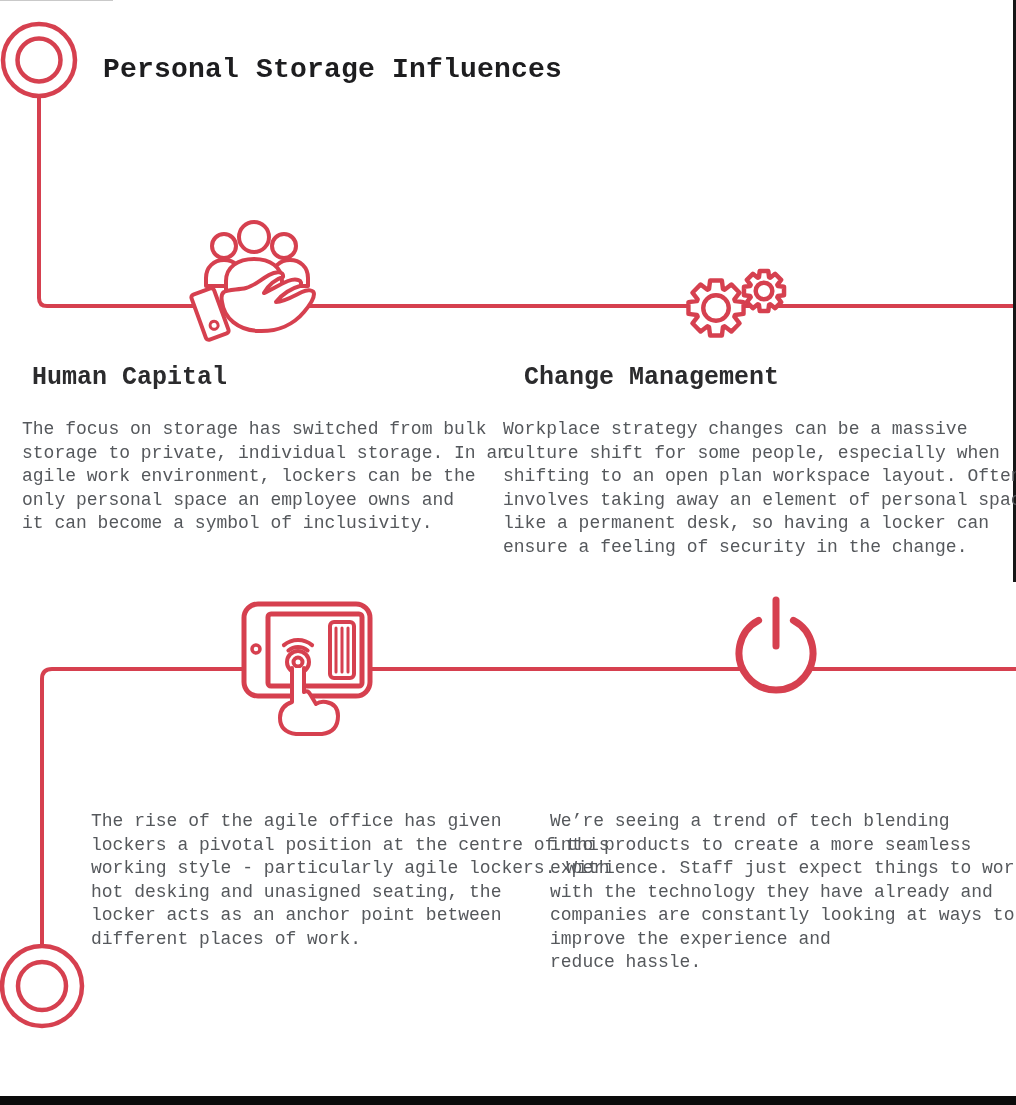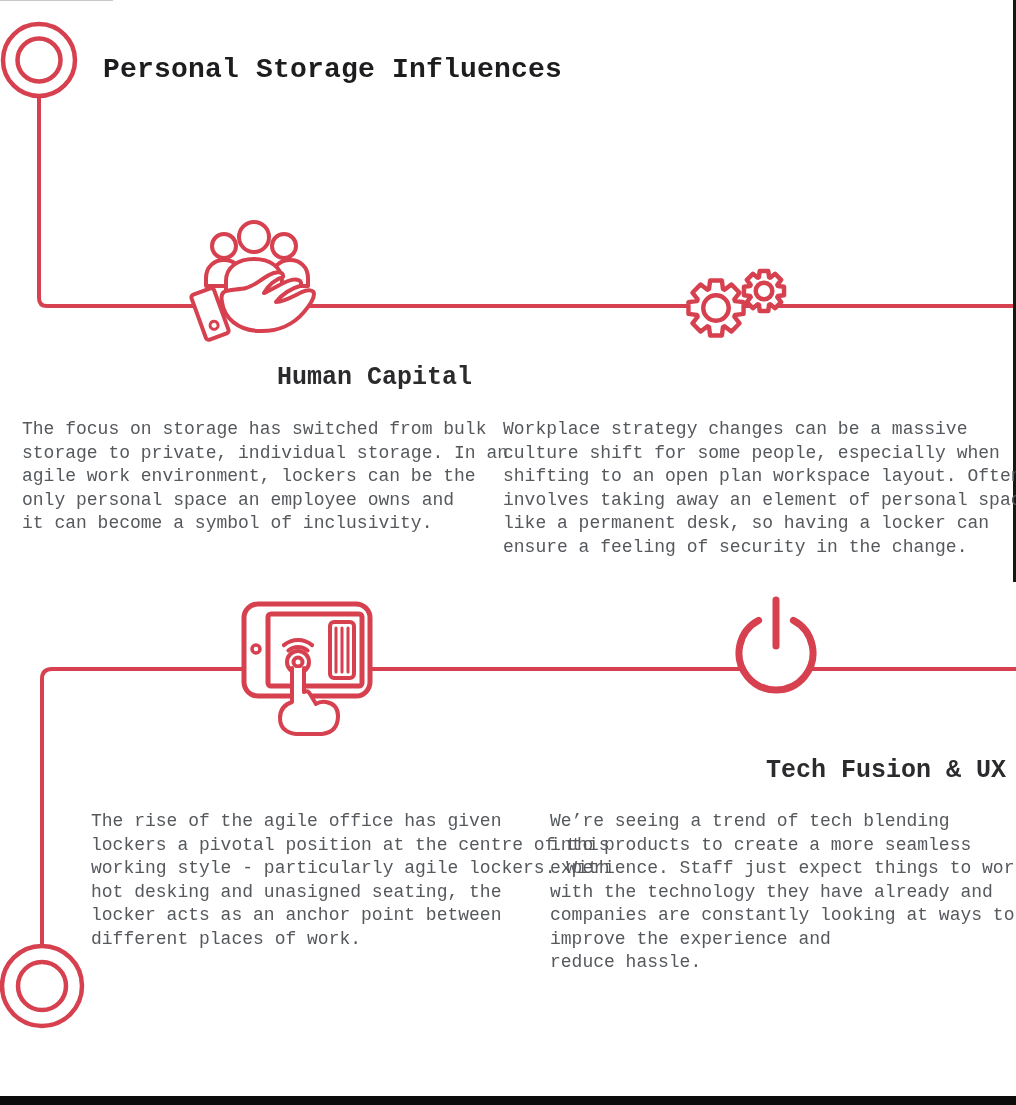--- a/index.html
+++ b/index.html
@@ -13,7 +13,7 @@
     white-space:pre;
   }
   .sec-heading{
-    font-size:25px;font-weight:700;color:#2b2b2d;text-align:right;white-space:pre;
+    font-size:25px;font-weight:700;color:#2b2b2d;text-align:left;white-space:pre;
   }
   .sec-body{
     font-size:18px;line-height:23.5px;color:#55585c;text-align:left;white-space:pre;

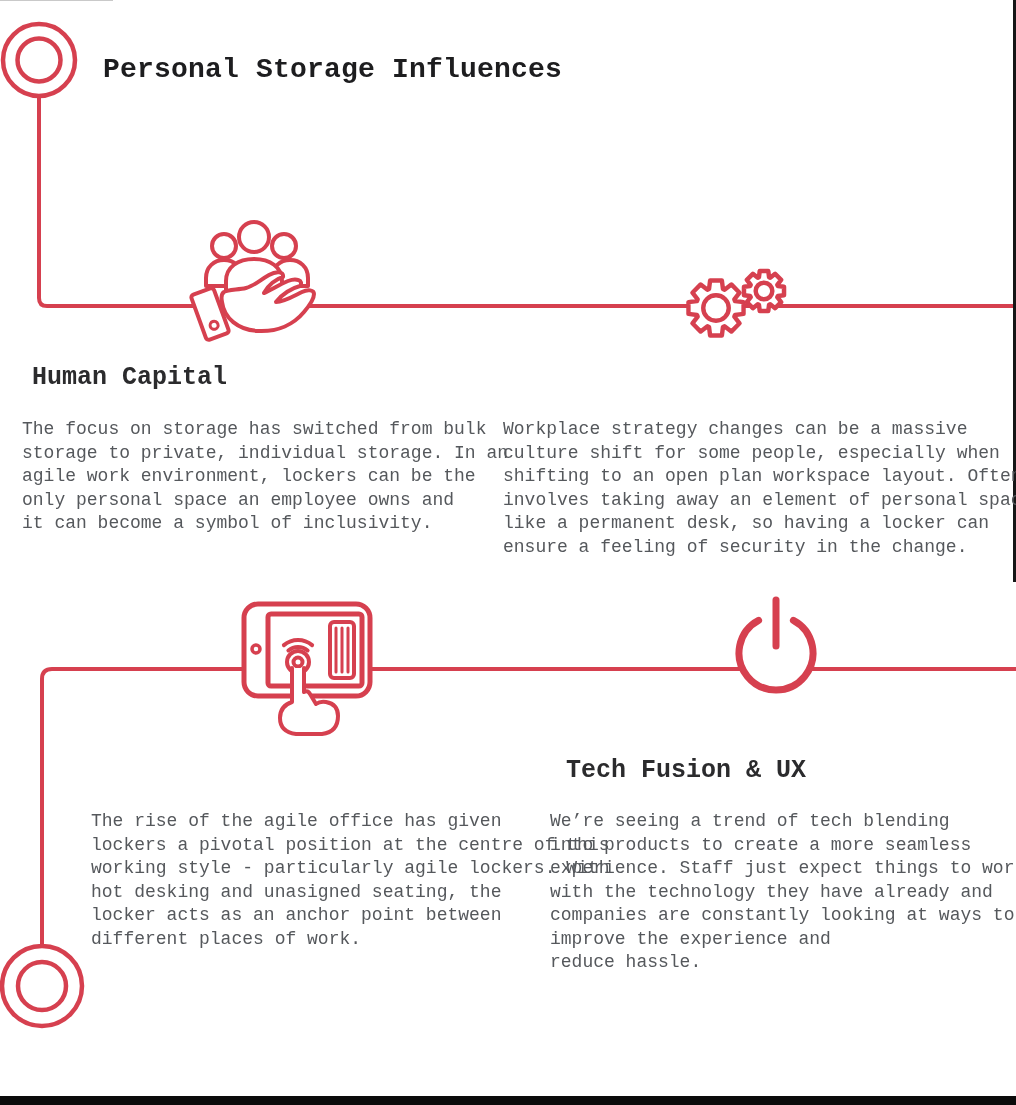--- a/index.html
+++ b/index.html
@@ -104,6 +104,7 @@
   </svg>
 
   <div class="abs sec-heading" style="left:32px;top:363px;width:440px;">Human Capital</div>
+  <div class="abs sec-heading" style="left:524px;top:363px;width:440px;">Change Management</div>
 
   <div class="abs sec-body" style="left:22px;top:418px;width:460px;">The focus on storage has switched from bulk
 storage to private, individual storage. In an

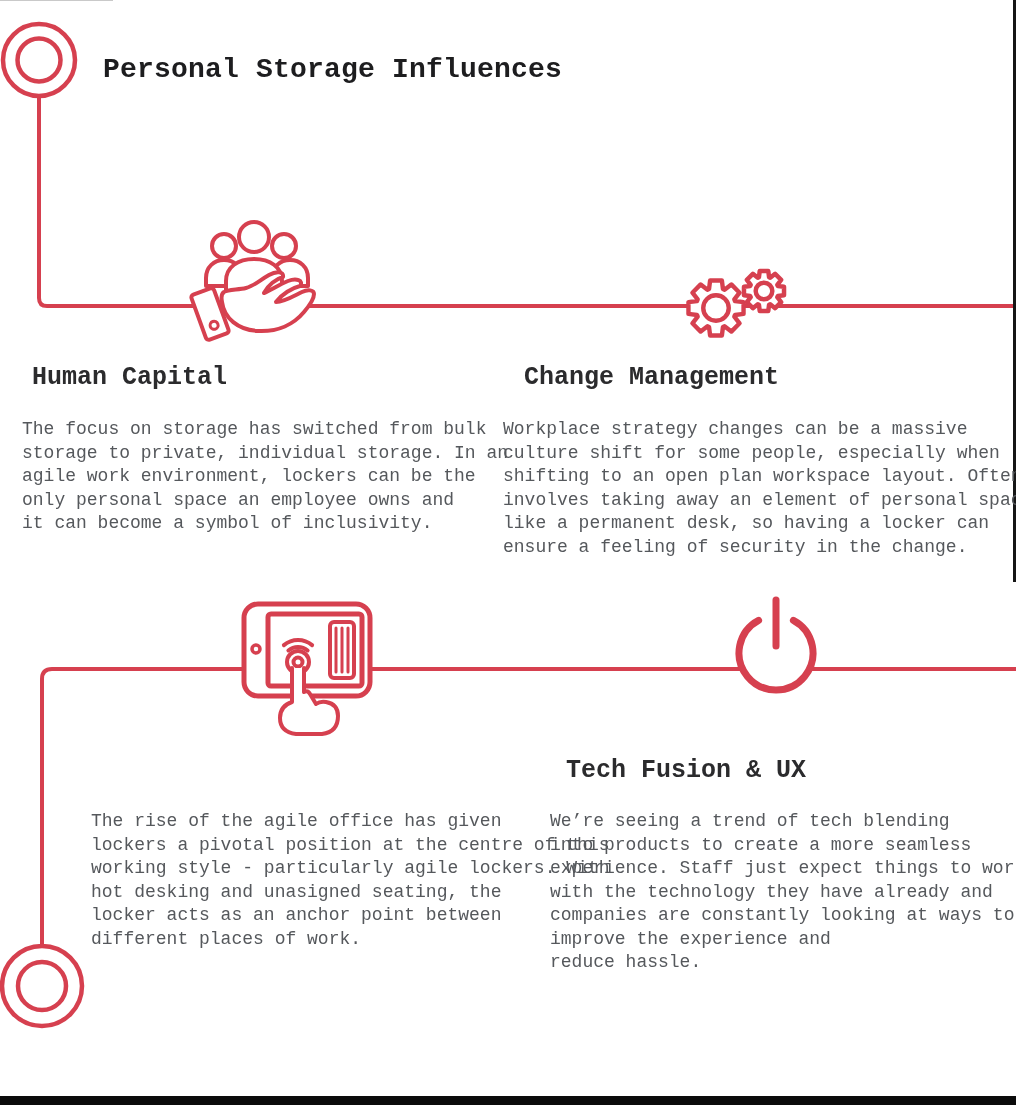--- a/index.html
+++ b/index.html
@@ -118,7 +118,6 @@
 like a permanent desk, so having a locker can
 ensure a feeling of security in the change.</div>
 
-  <div class="abs sec-heading" style="left:566px;top:756px;width:440px;">Tech Fusion &amp; UX</div>
 
   <div class="abs sec-body" style="left:91px;top:810px;width:460px;">The rise of the agile office has given
 lockers a pivotal position at the centre of this

